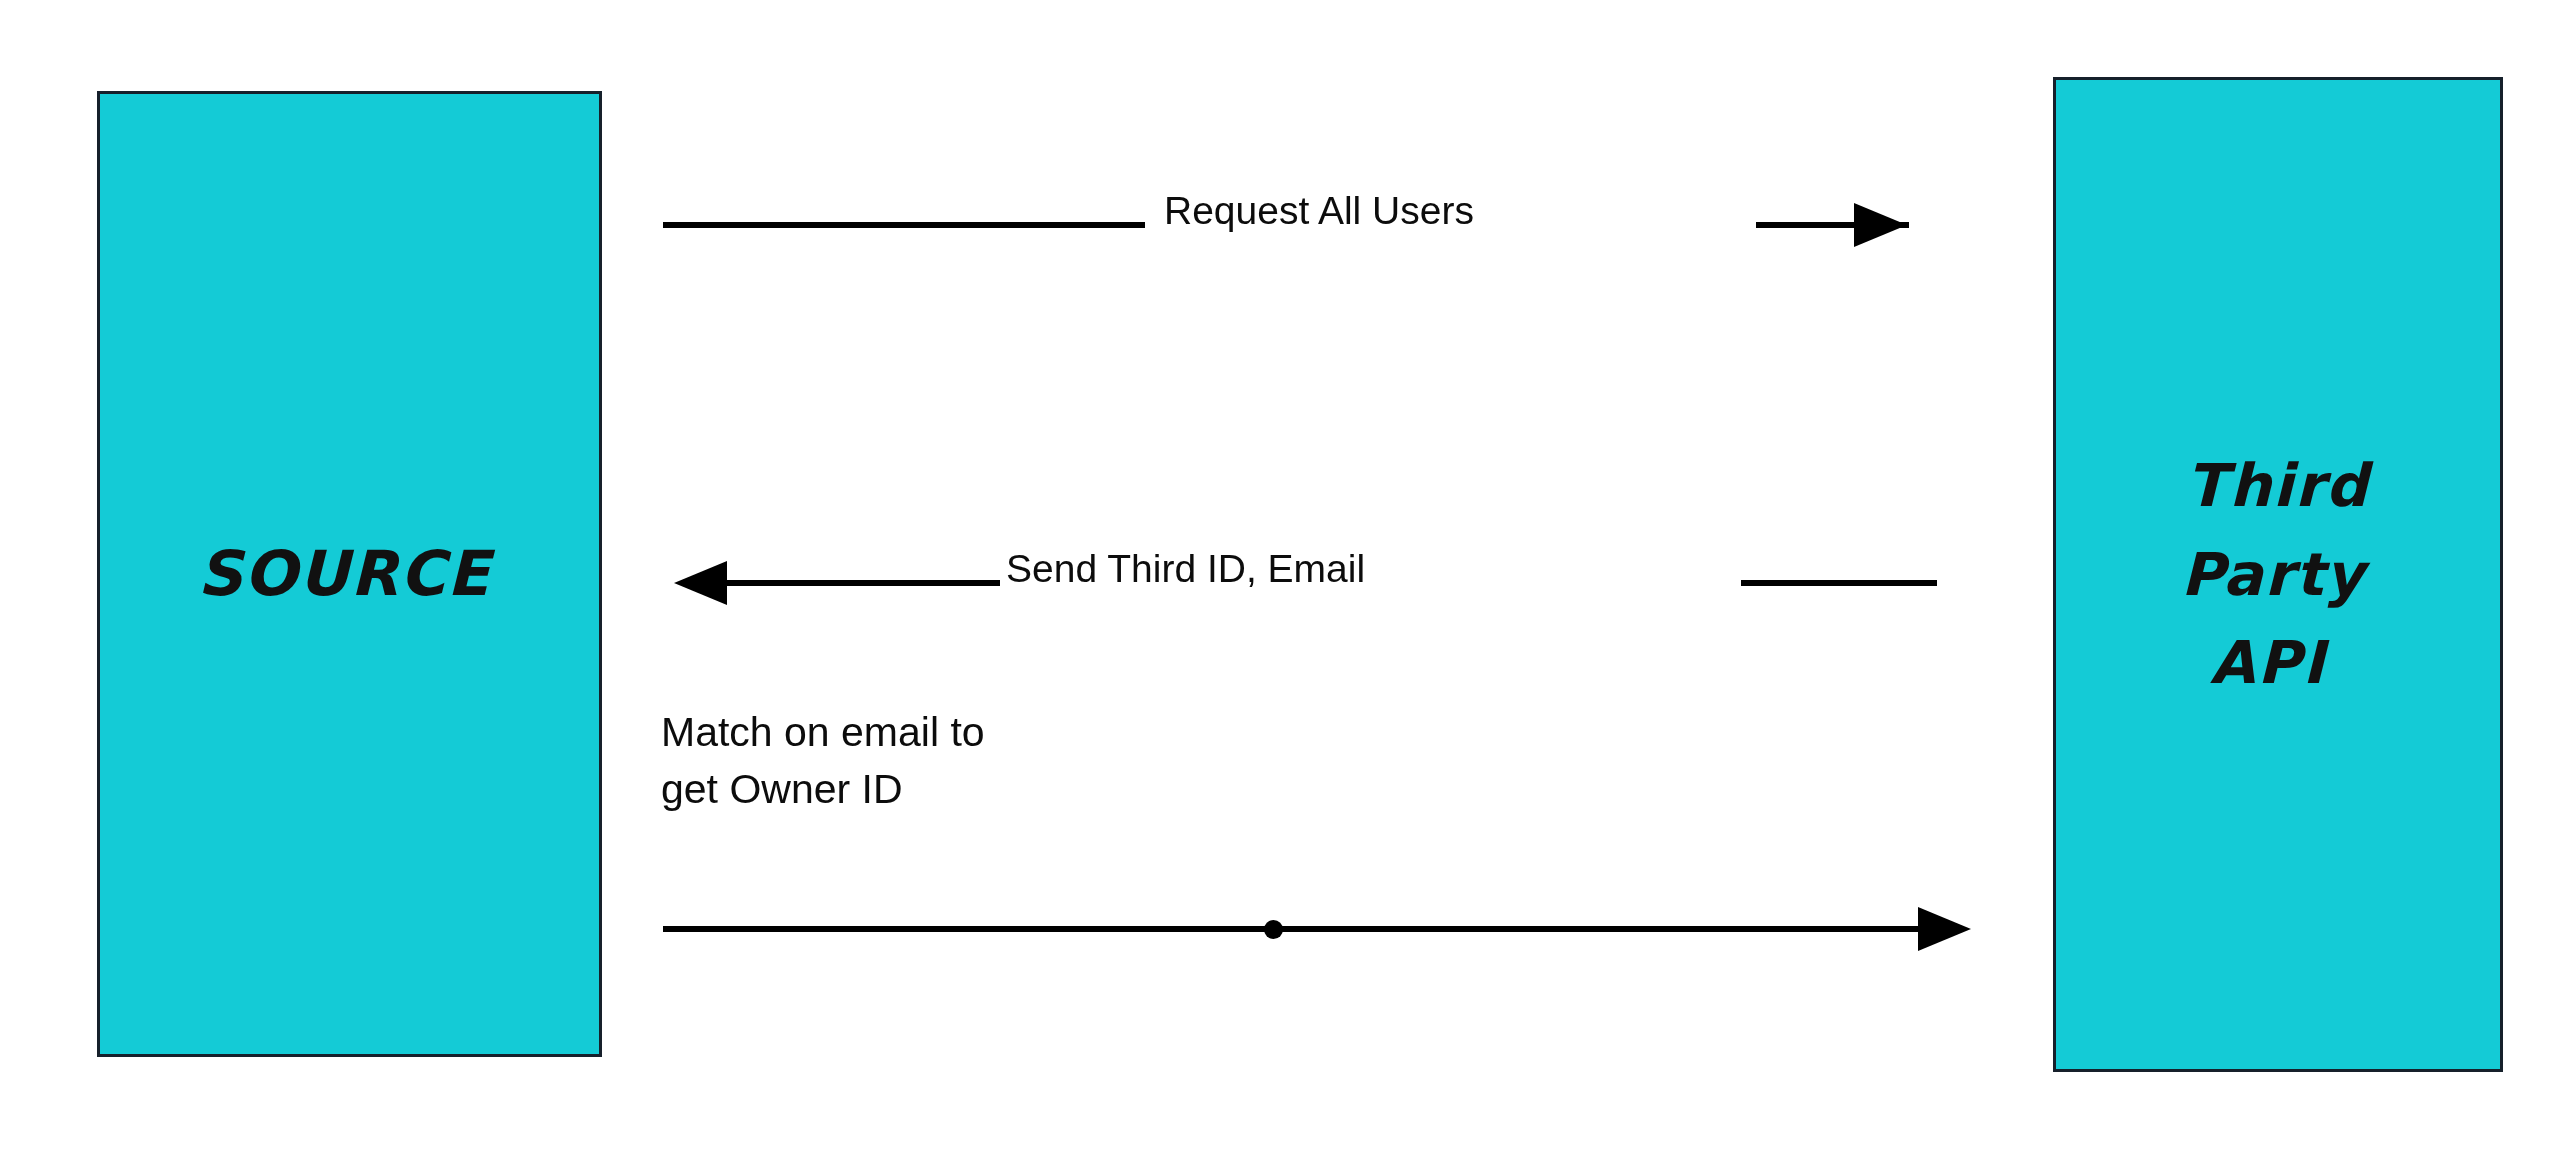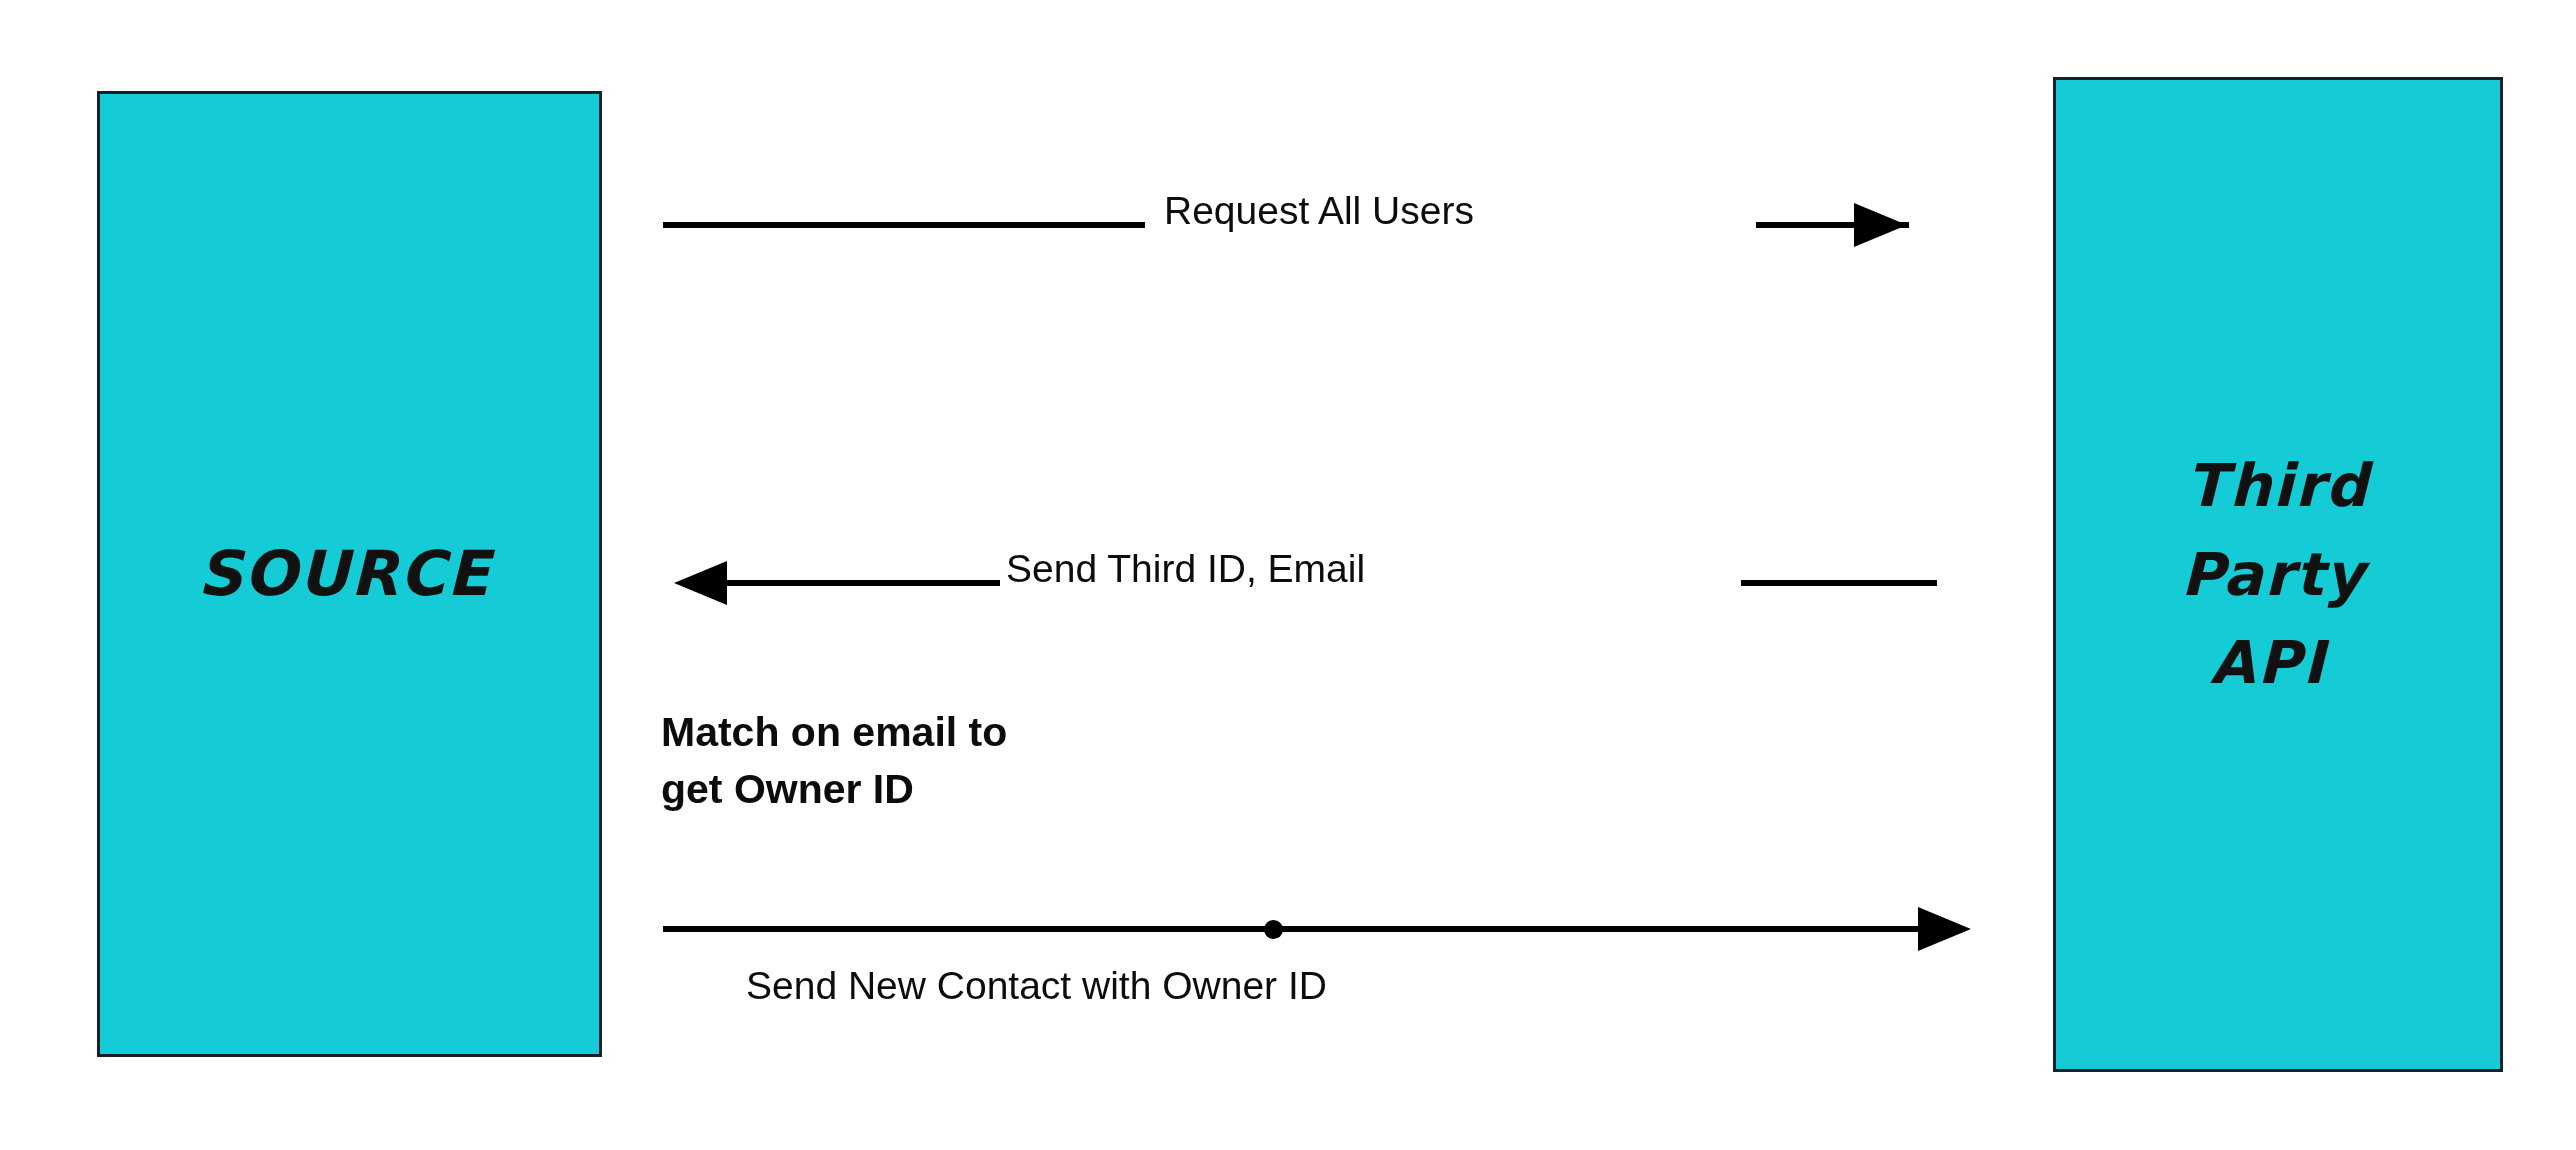--- a/index.html
+++ b/index.html
@@ -94,7 +94,7 @@
     color: #0c0c0c;
     font-family: "Liberation Sans", sans-serif;
     font-size: 41px;
-    font-weight: 700;
+    font-weight: 400;
     line-height: 1.38;
     white-space: pre-line;
     text-align: left;

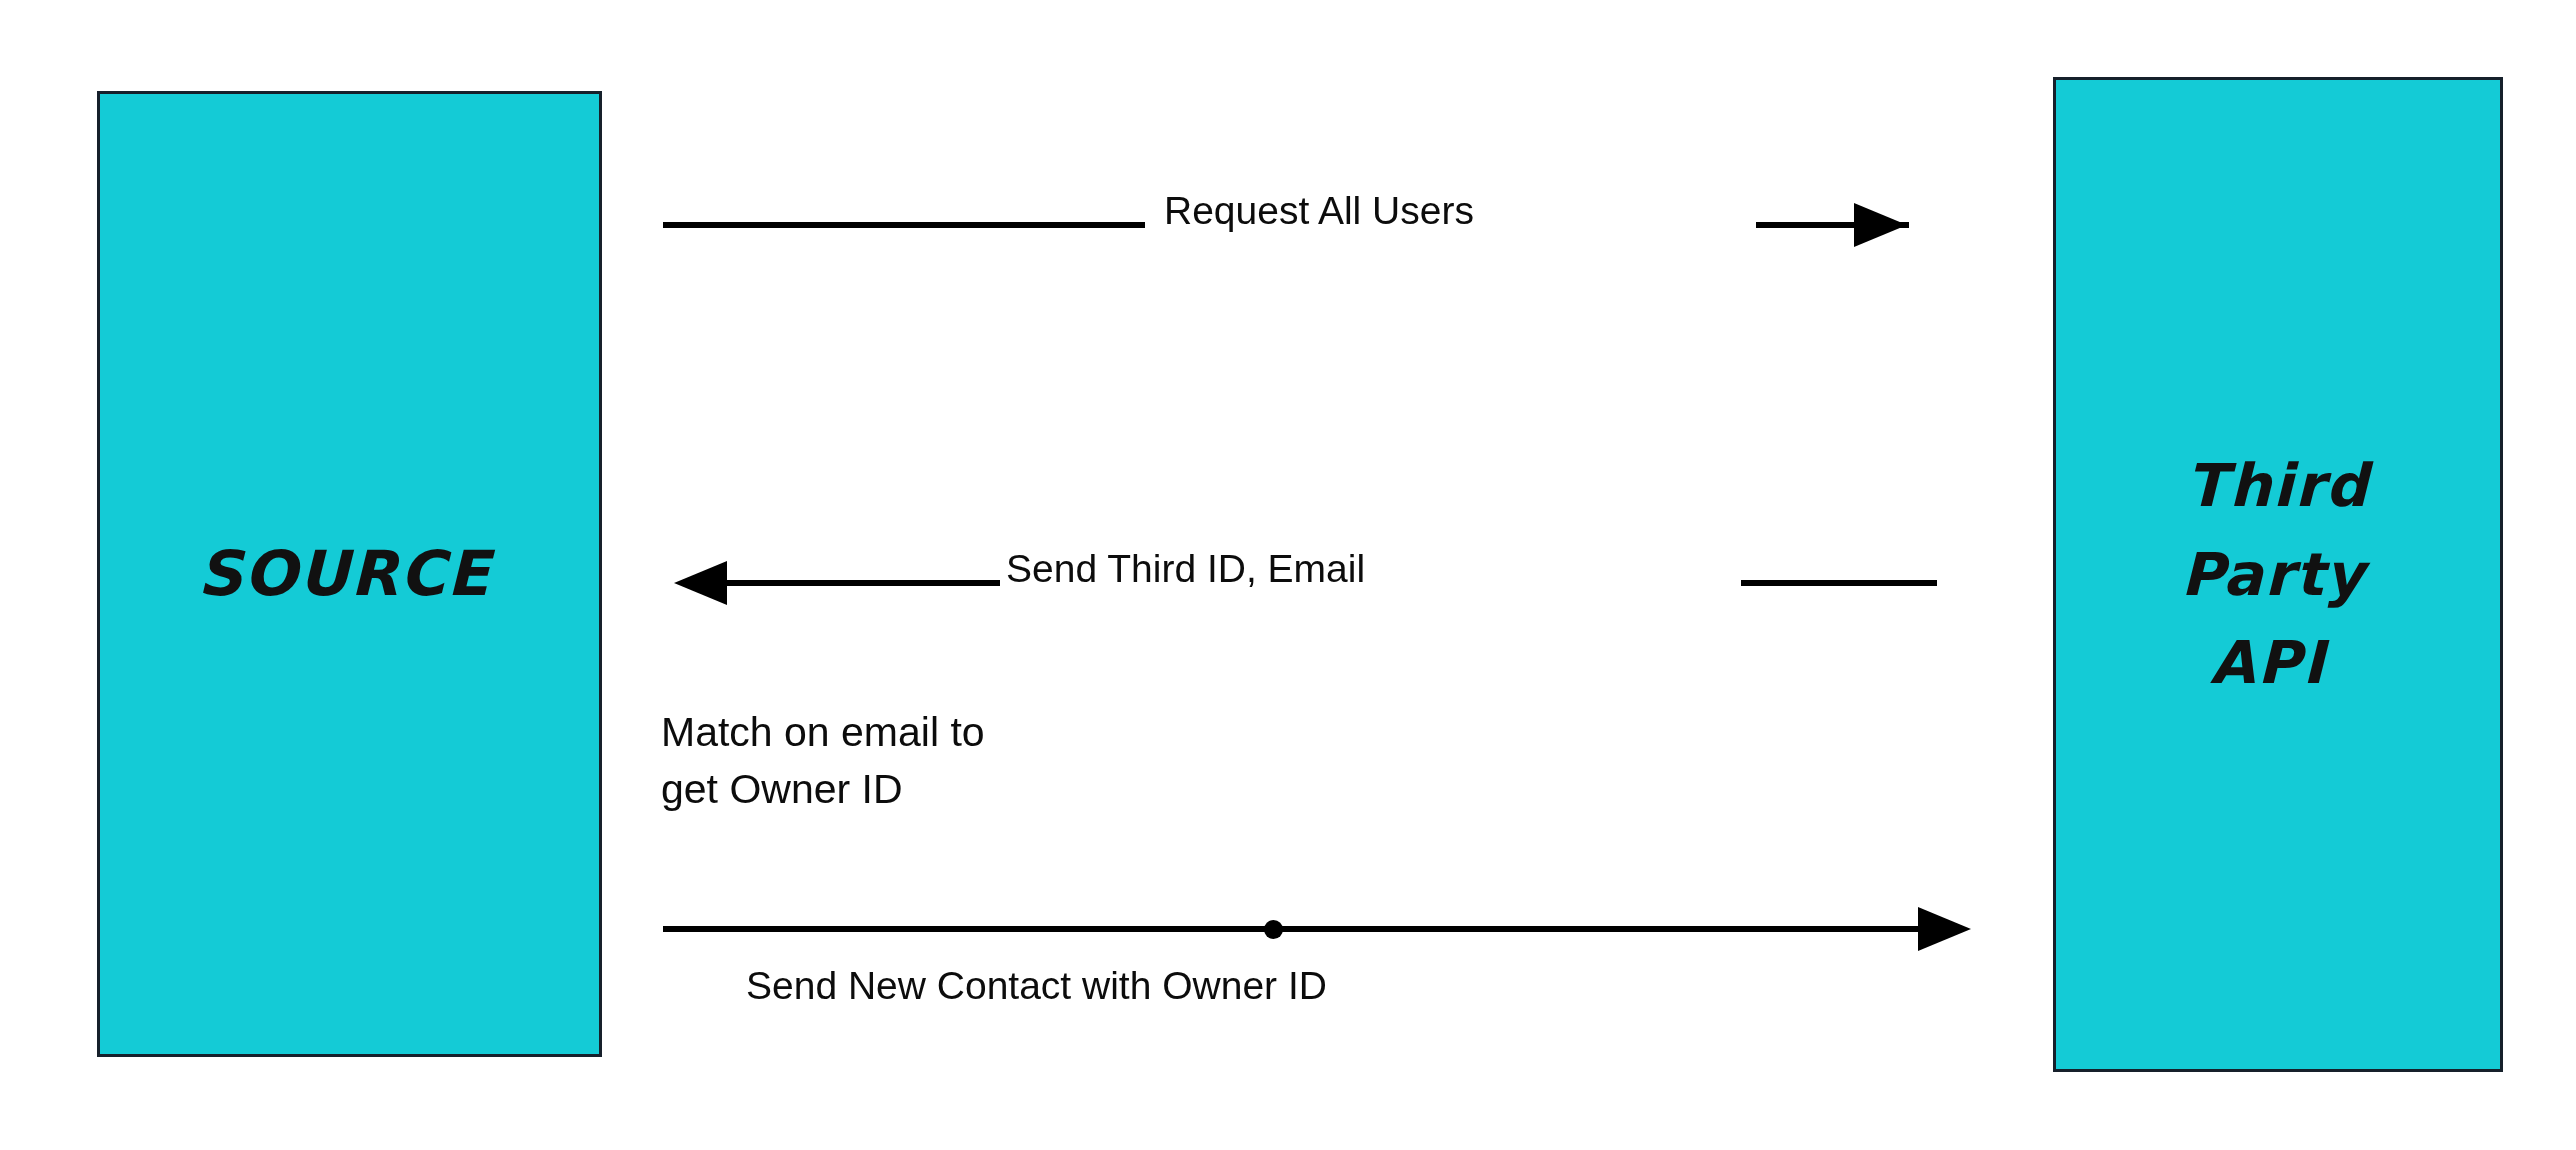--- a/index.html
+++ b/index.html
@@ -154,7 +154,6 @@
   <div id="flow3-line" class="seg"></div>
   <div id="flow3-dot" class="dot-marker"></div>
   <div id="flow3-head" class="arrowhead-right"></div>
-  <div id="flow3-label" class="msg-label">Send New Contact with Owner ID</div>
 
 </div>
 

